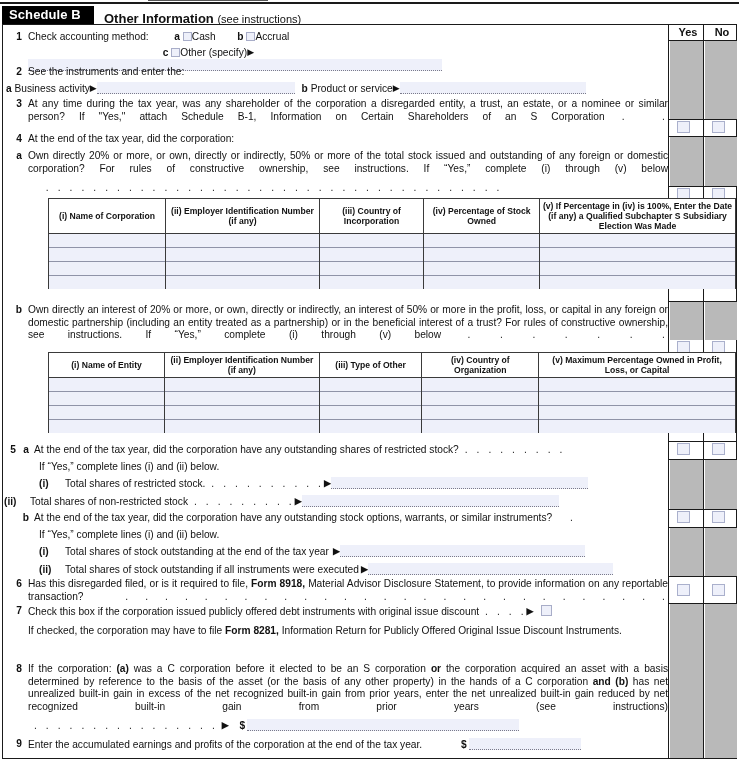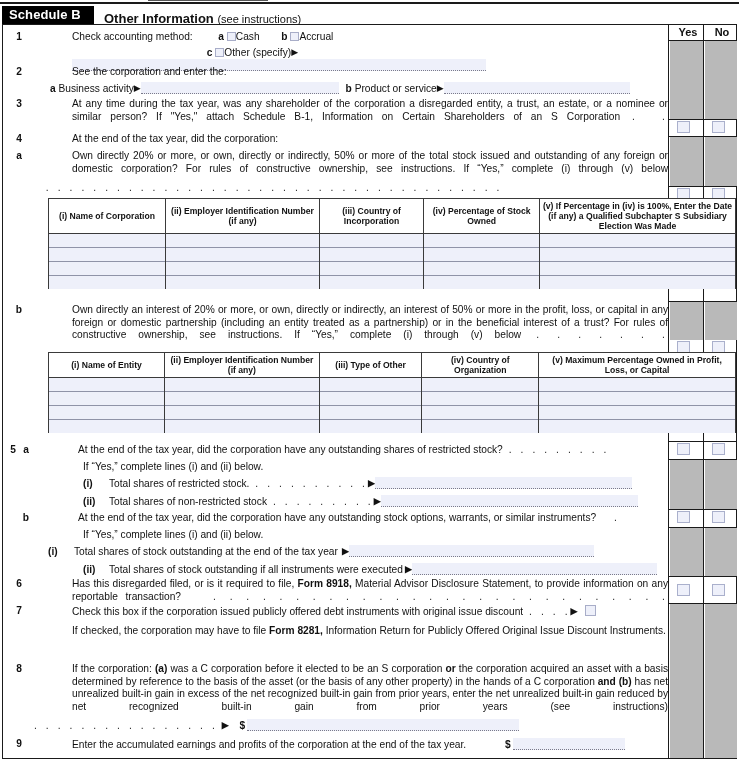--- a/index.html
+++ b/index.html
@@ -13,7 +13,7 @@
   .row{display:flex;}
   .num{width:22px;text-align:right;font-weight:bold;flex:none;padding-right:6px;box-sizing:border-box;}
   .ltr{width:14px;text-align:right;font-weight:bold;flex:none;padding-right:6px;box-sizing:border-box;}
-  .txt{flex:1;margin-left:44px;}
+  .txt{flex:1;}
   .tri{font-size:9px;line-height:1;vertical-align:1px;}
   .fill{
     background:#eef0fa;border-bottom:1px dotted #7a7a8a;height:11px;display:inline-block;vertical-align:-2px;

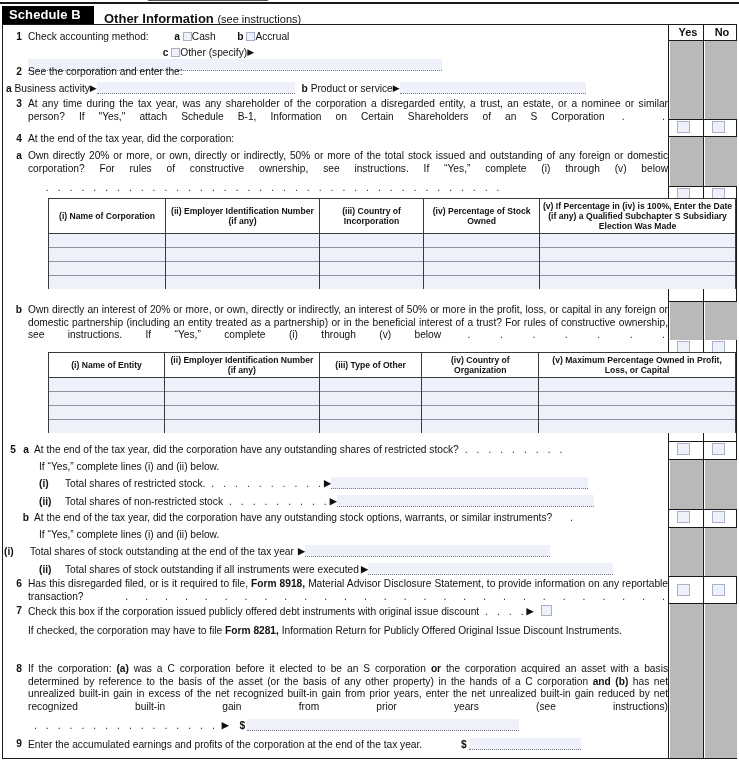--- a/index.html
+++ b/index.html
@@ -155,7 +155,7 @@
   <div style="position:absolute;left:6px;top:66px;width:660px;">
     <div class="row">
       <div class="num">2</div>
-      <div class="txt">See the corporation and enter the:</div>
+      <div class="txt">See the instruments and enter the:</div>
     </div>
     <div class="row" style="margin-top:3px;flex-direction:column;">
       <div class="num"></div>

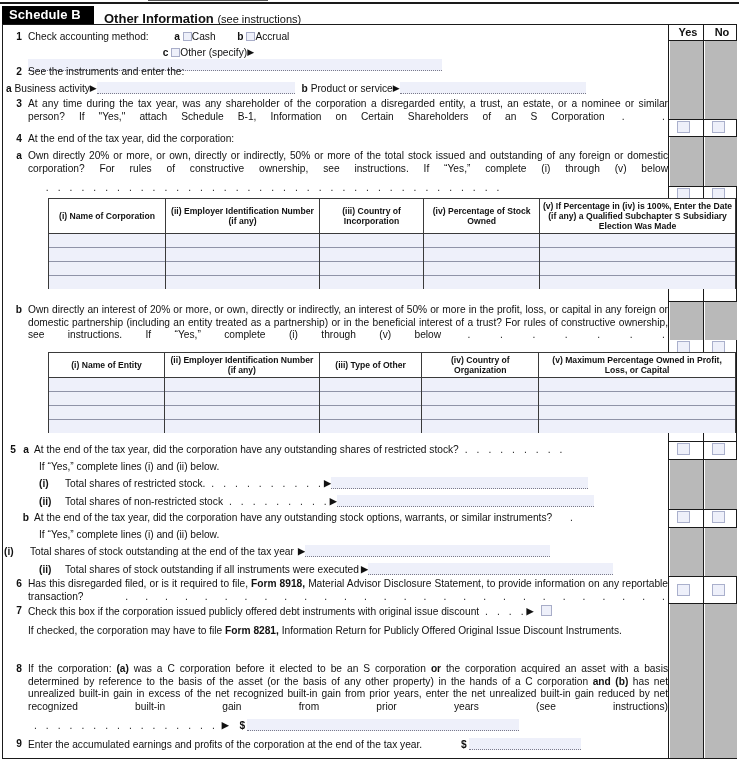--- a/index.html
+++ b/index.html
@@ -327,7 +327,7 @@
         <span class="b" style="display:inline-block;width:26px;">(i)</span><span>Total shares of restricted stock.</span><span class="lead"> . . . . . . . . . .</span><span class="tri b">▶</span><span class="fill" style="width:257px;"></span>
       </div>
     </div>
-    <div class="row" style="margin-top:4px;">
+    <div class="row" style="margin-top:4px;flex-direction:column;">
       <div style="width:35px;flex:none;"></div>
       <div class="txt">
         <span class="b" style="display:inline-block;width:26px;">(ii)</span><span>Total shares of non-restricted stock</span><span class="lead"> . . . . . . . . .</span><span class="tri b">▶</span><span class="fill" style="width:257px;"></span>

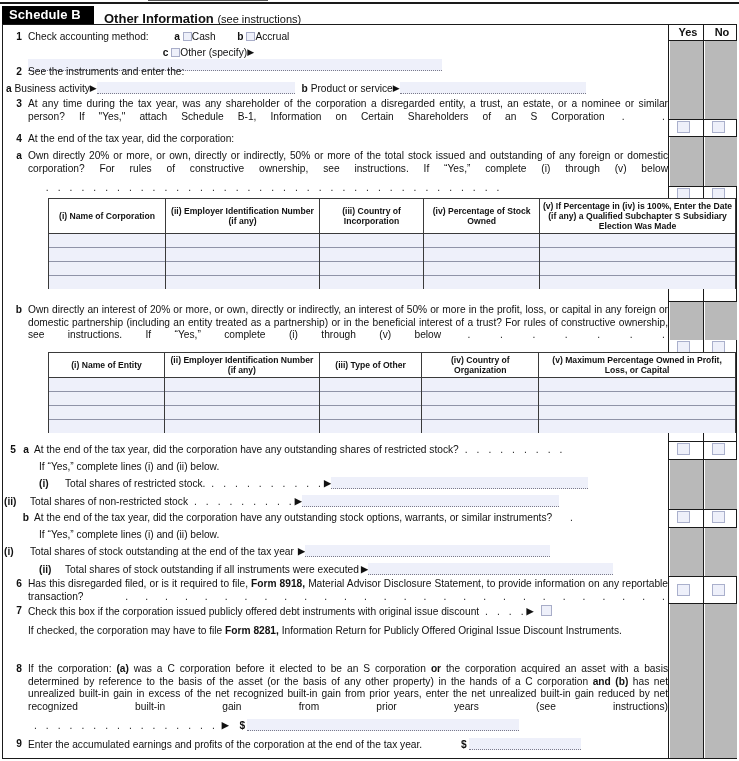--- a/index.html
+++ b/index.html
@@ -347,7 +347,7 @@
       <div style="width:35px;flex:none;"></div>
       <div class="txt">If “Yes,” complete lines (i) and (ii) below.</div>
     </div>
-    <div class="row" style="margin-top:4px;flex-direction:column;">
+    <div class="row" style="margin-top:4px;">
       <div style="width:35px;flex:none;"></div>
       <div class="txt">
         <span class="b" style="display:inline-block;width:26px;">(i)</span><span>Total shares of stock outstanding at the end of the tax year</span><span class="tri b" style="margin-left:4px;">▶</span><span class="fill" style="width:245px;"></span>

